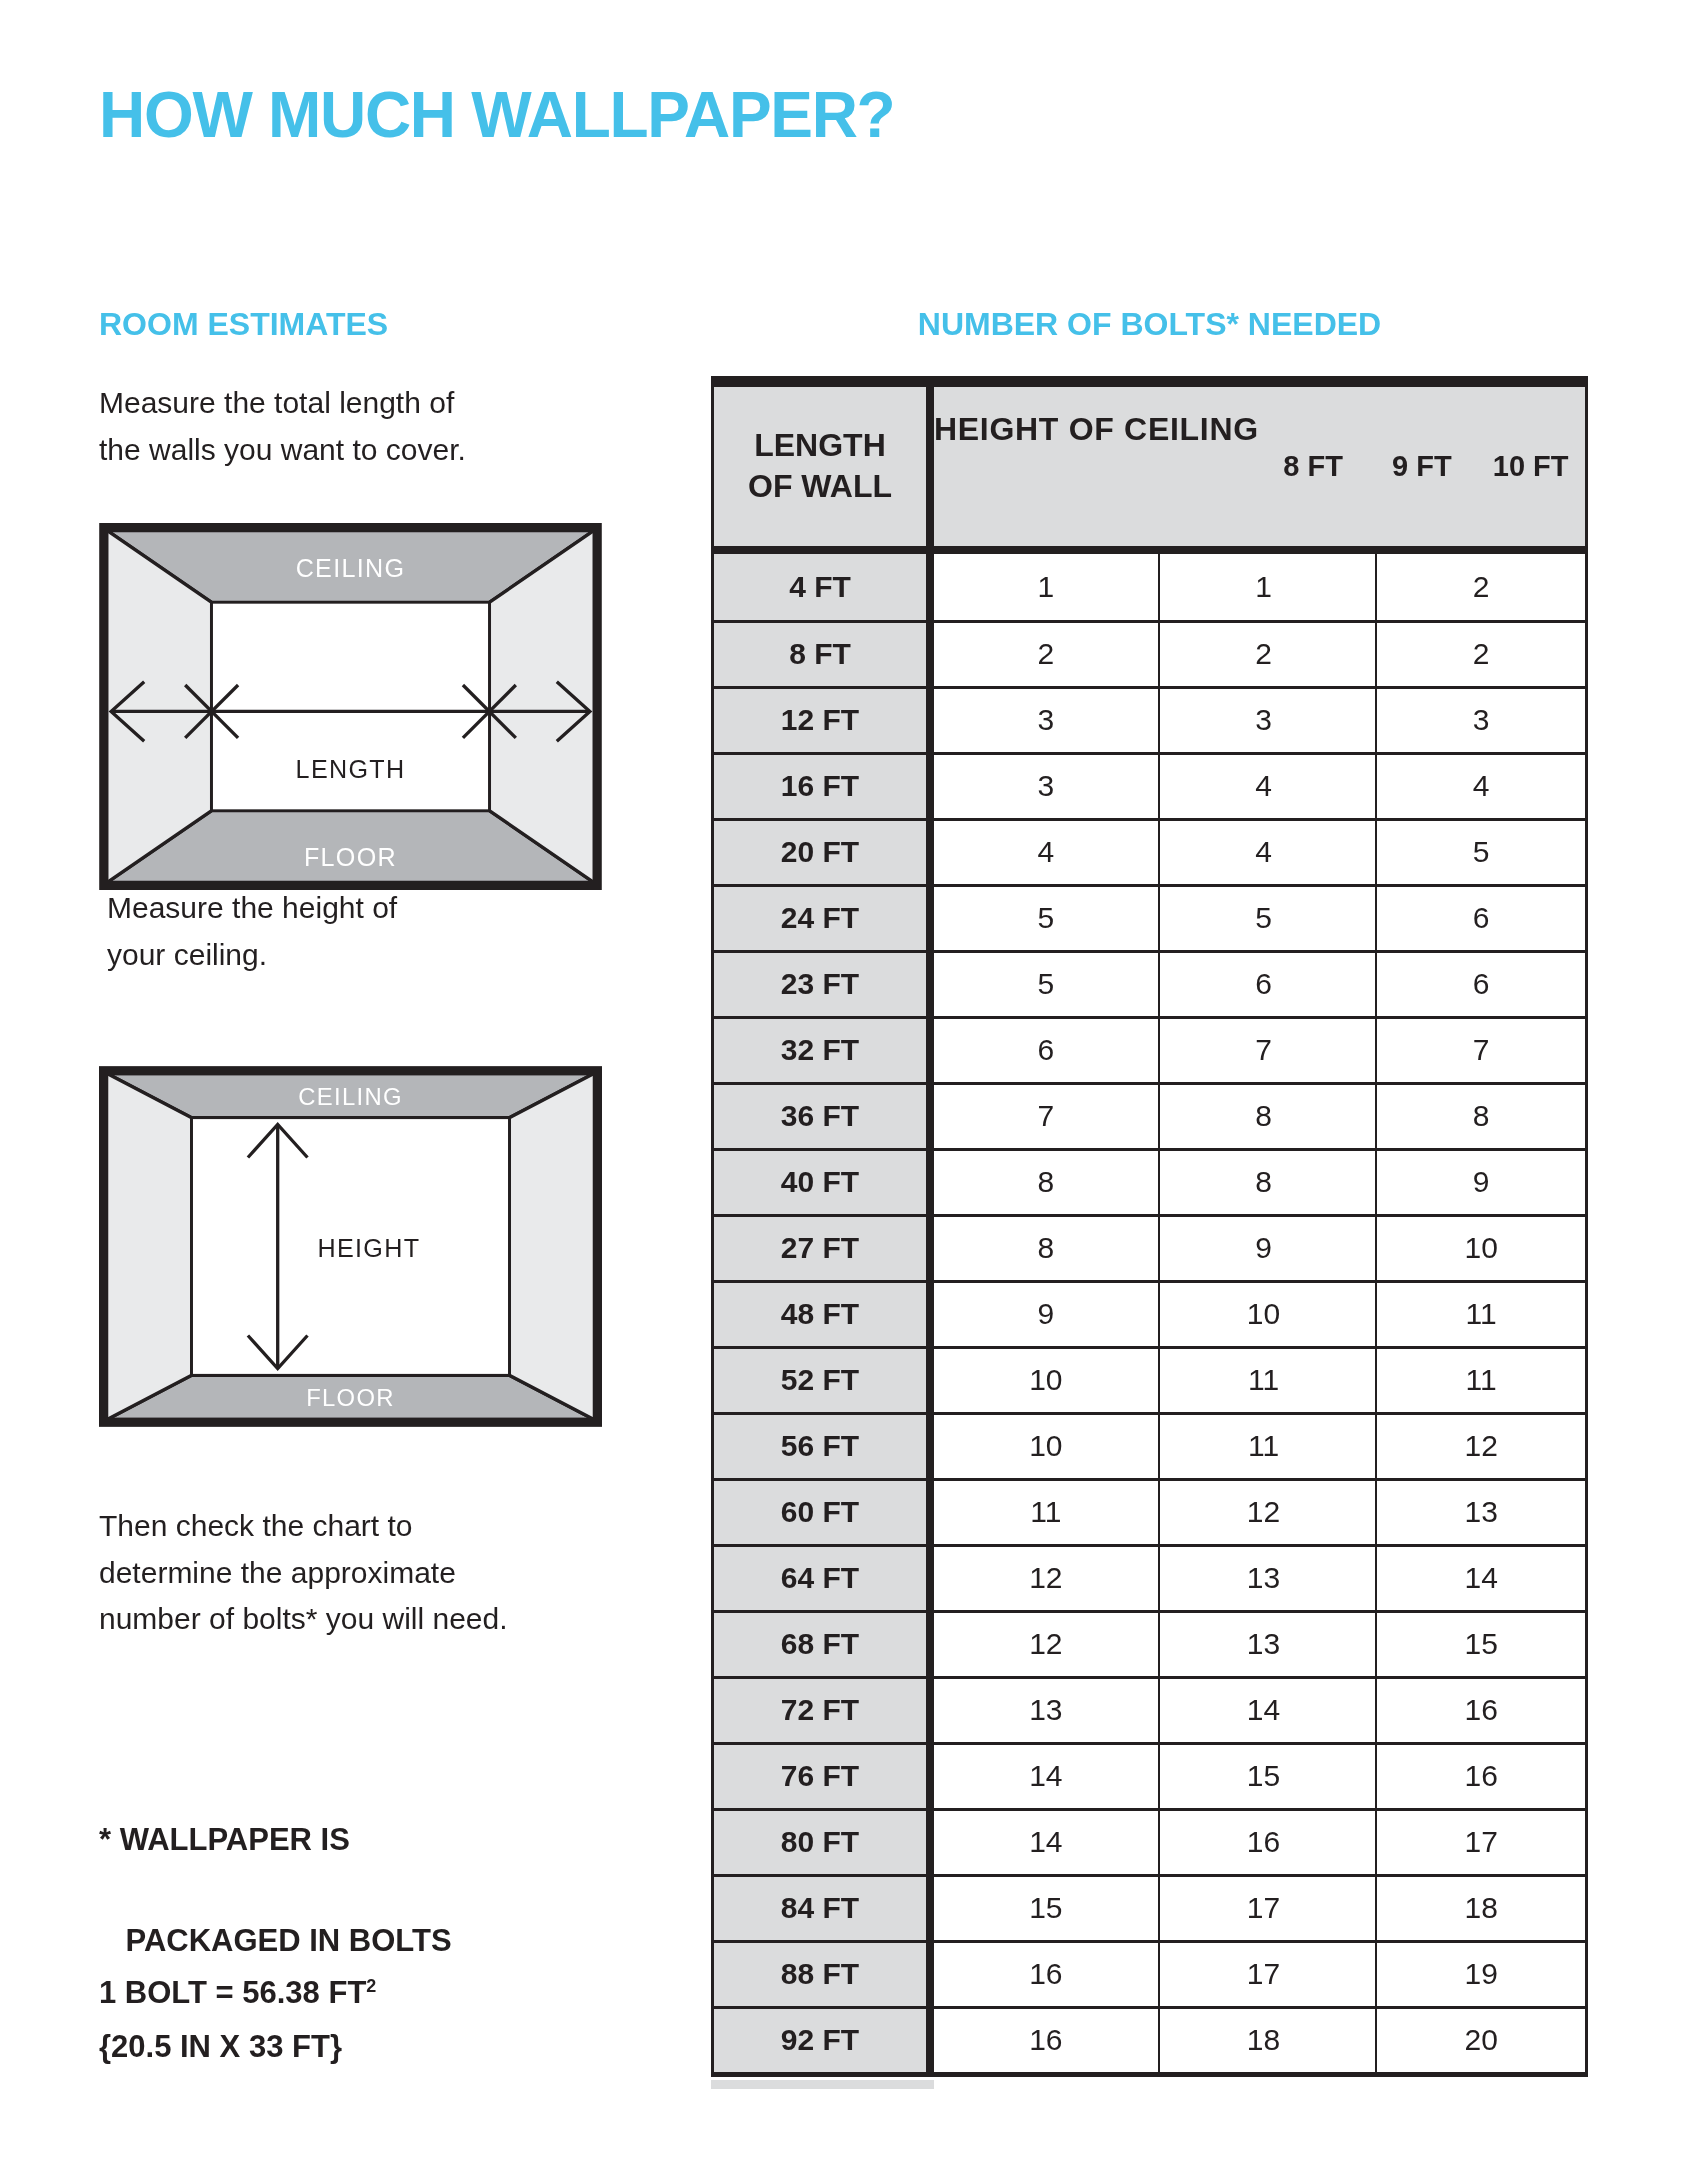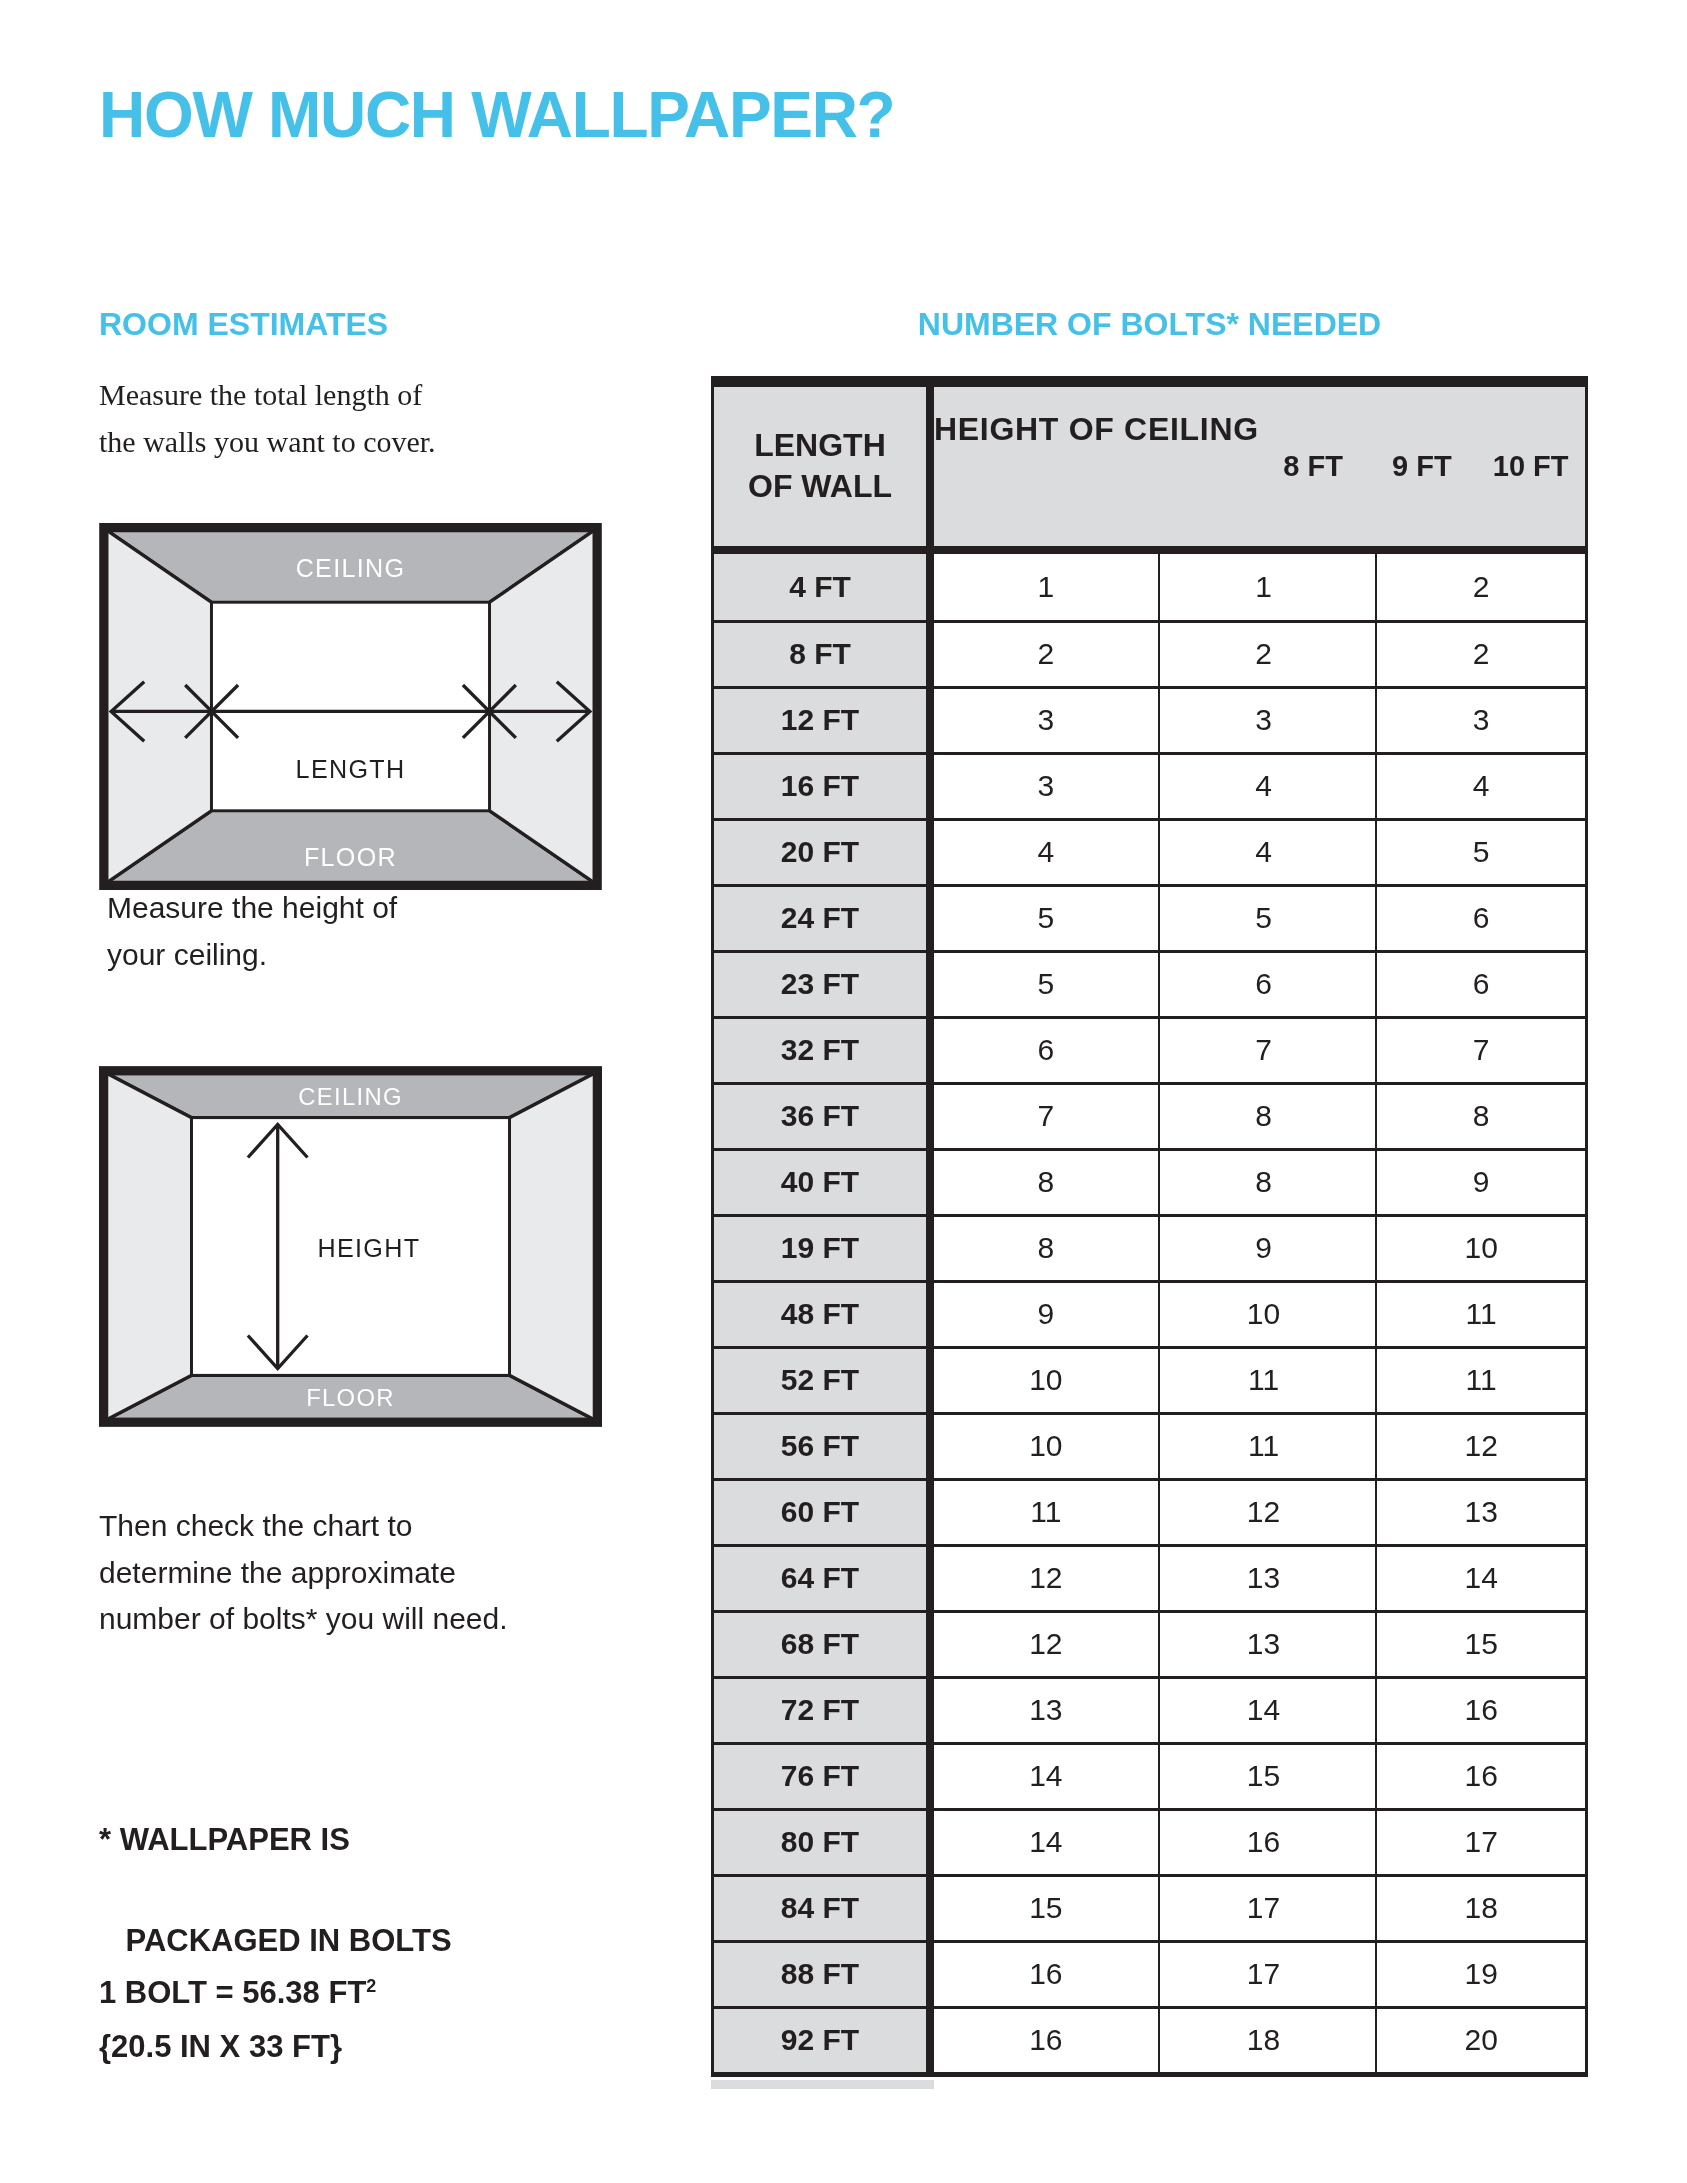--- a/index.html
+++ b/index.html
@@ -28,7 +28,7 @@
     position:absolute;margin:0;left:99px;font-size:30px;line-height:1.55;
     white-space:pre-line;color:var(--ink);
   }
-  .p1{top:372px;font-family:Liberation Serif, serif;}
+  .p1{top:380px;}
   .p2{top:885px;margin-left:8px;}
   .p3{top:1503px;}
   .diagram{position:absolute;left:99px;}

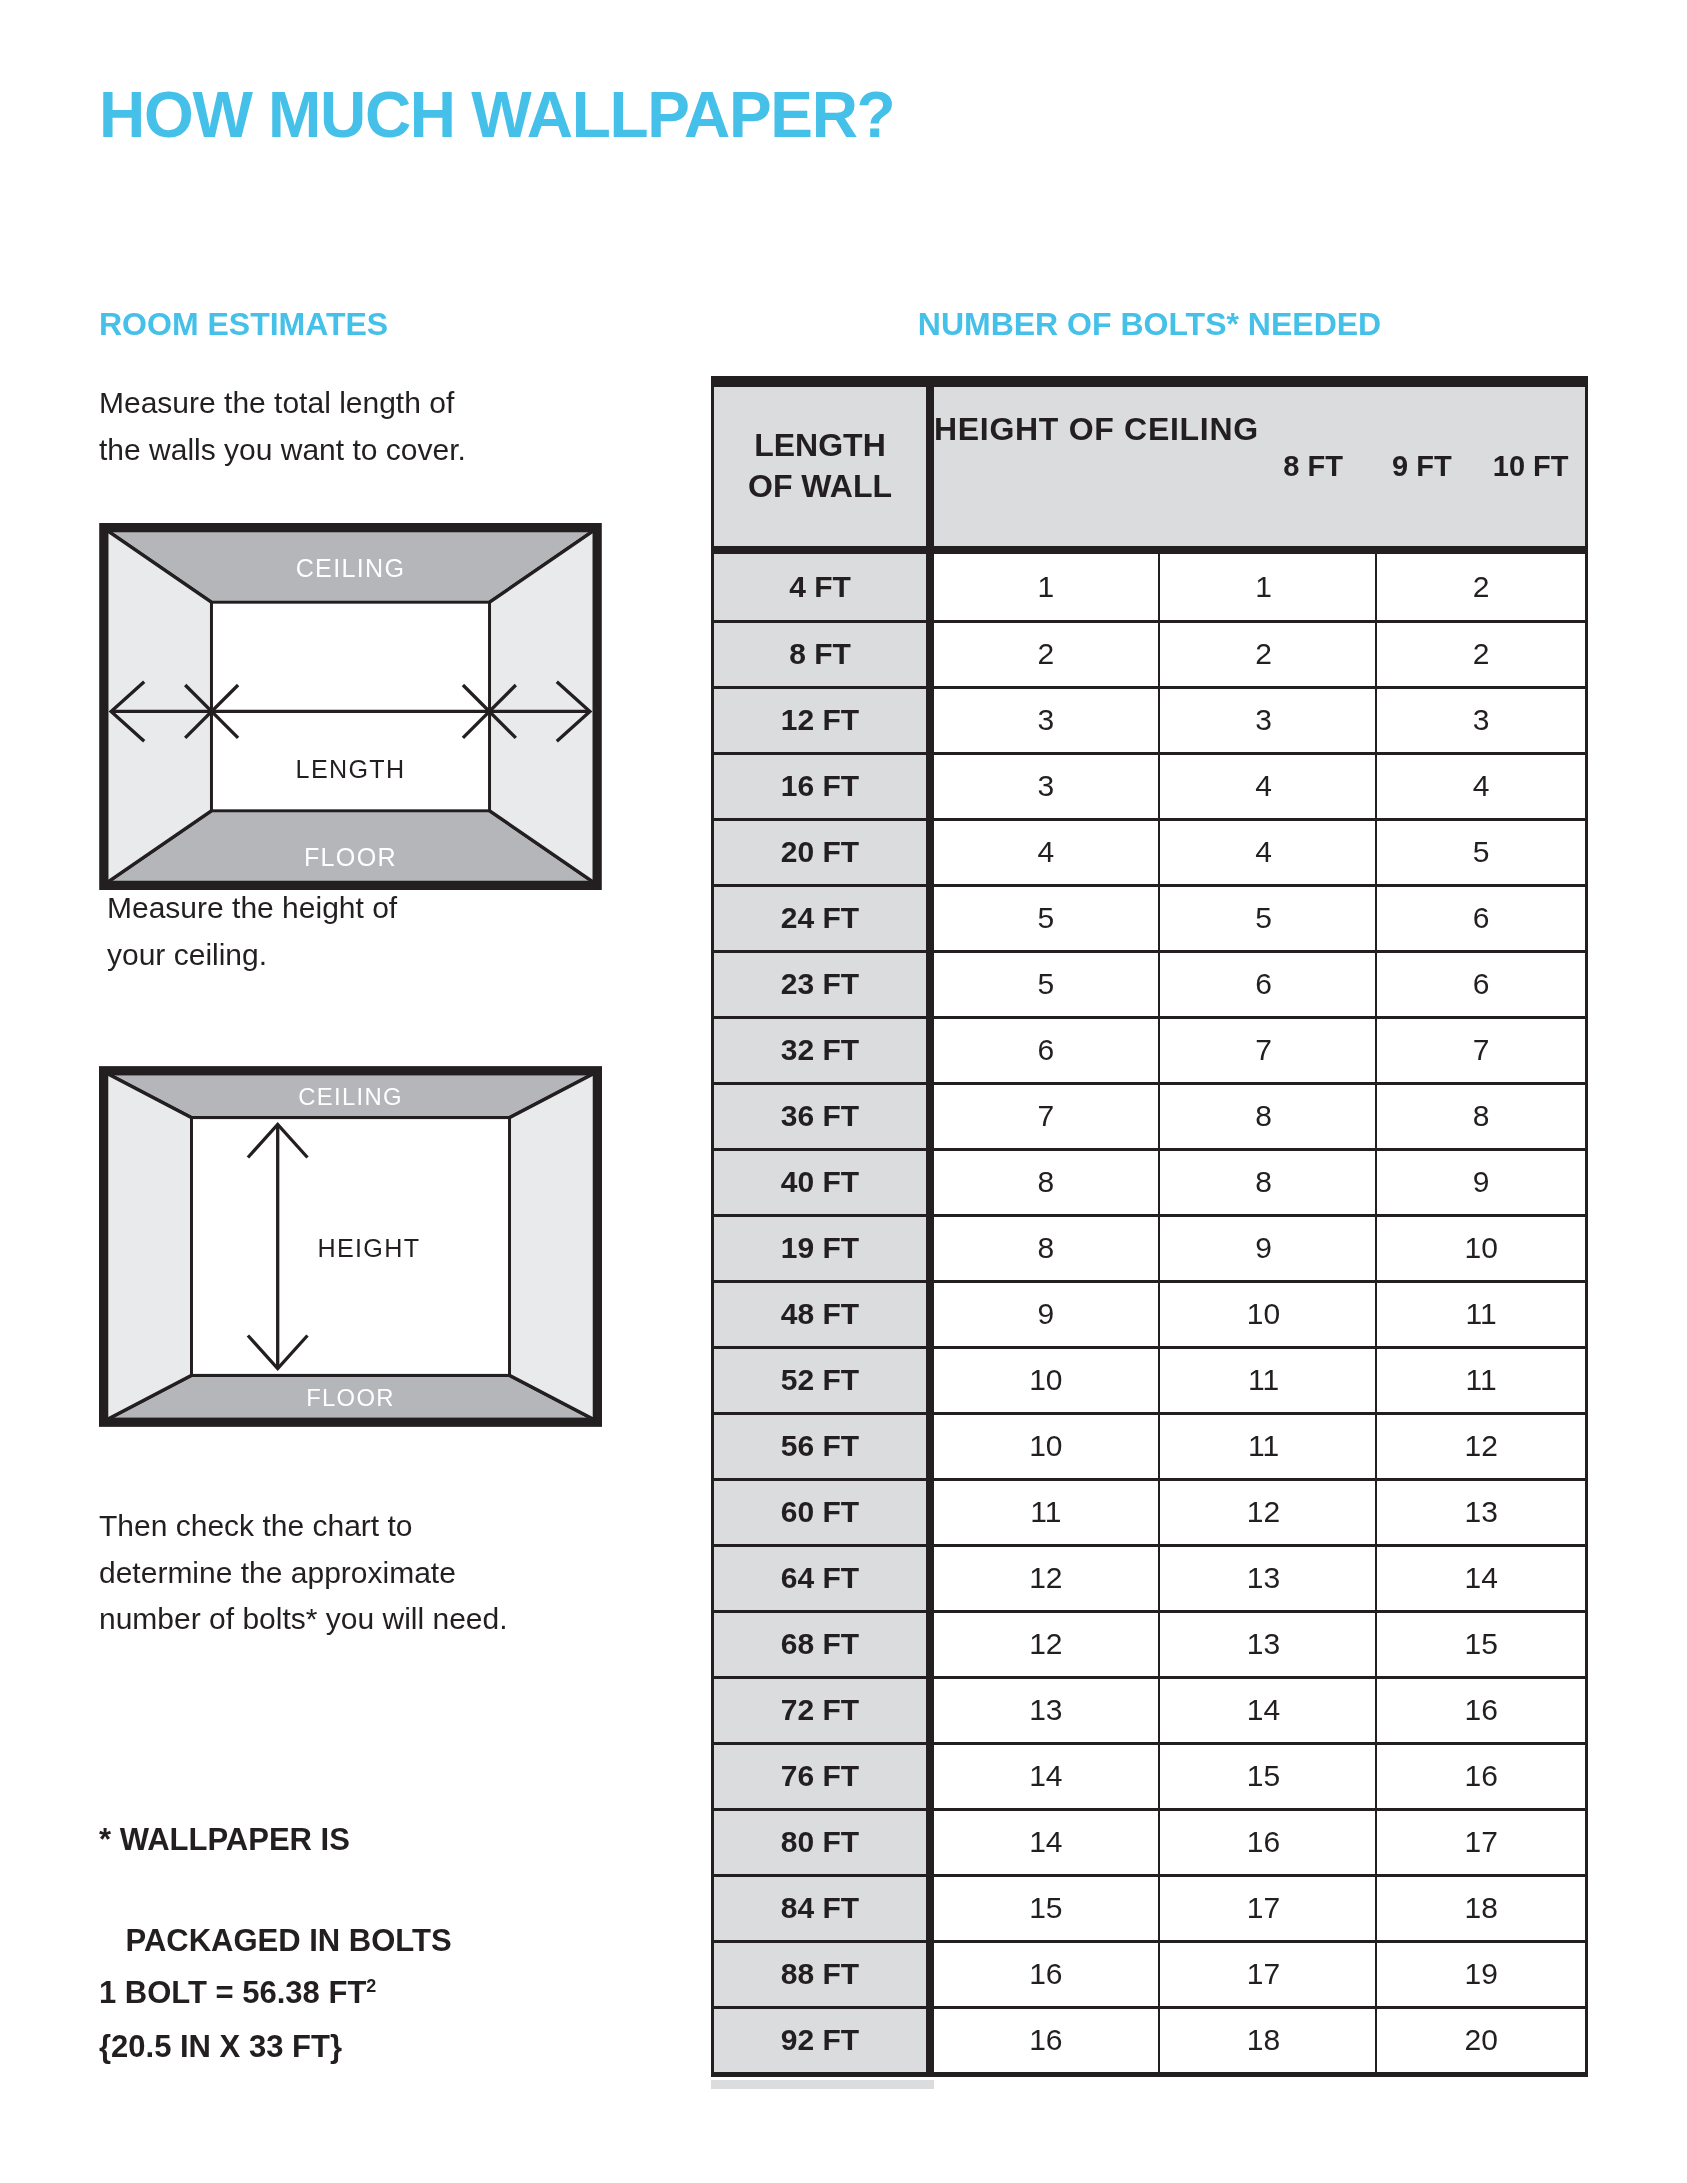--- a/index.html
+++ b/index.html
@@ -237,7 +237,7 @@
           <div class="val">9</div>
         </div>
         <div class="row">
-          <div class="lbl">19 FT</div>
+          <div class="lbl">27 FT</div>
           <div class="val">8</div>
           <div class="val">9</div>
           <div class="val">10</div>

